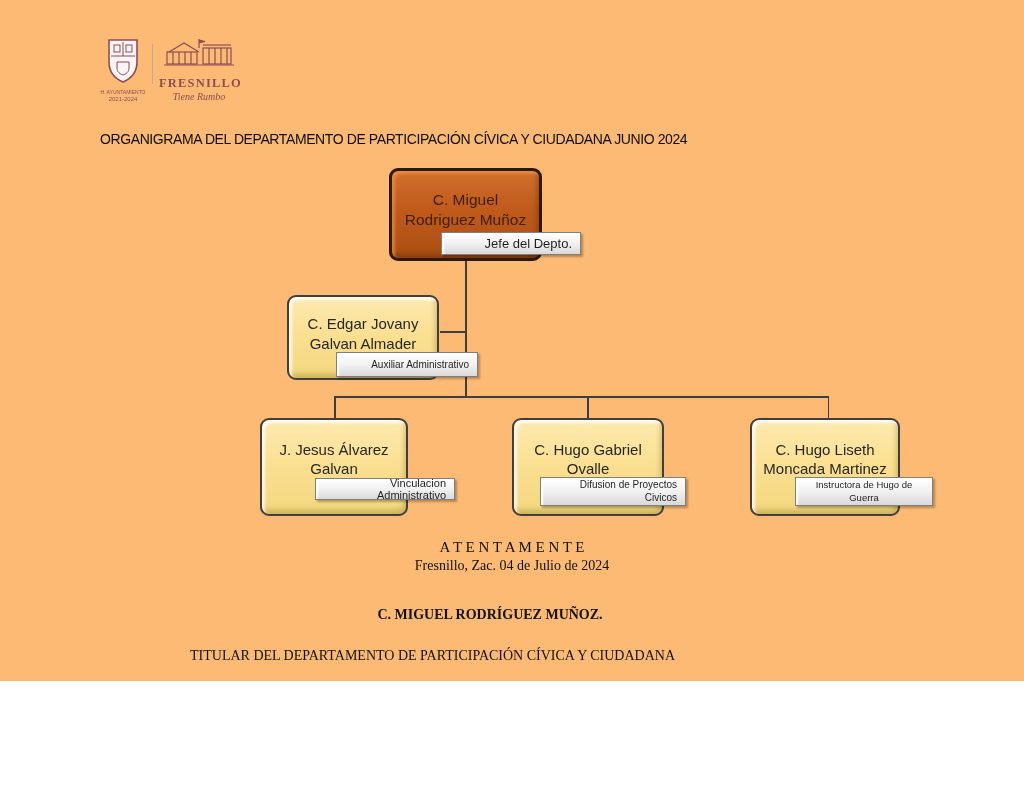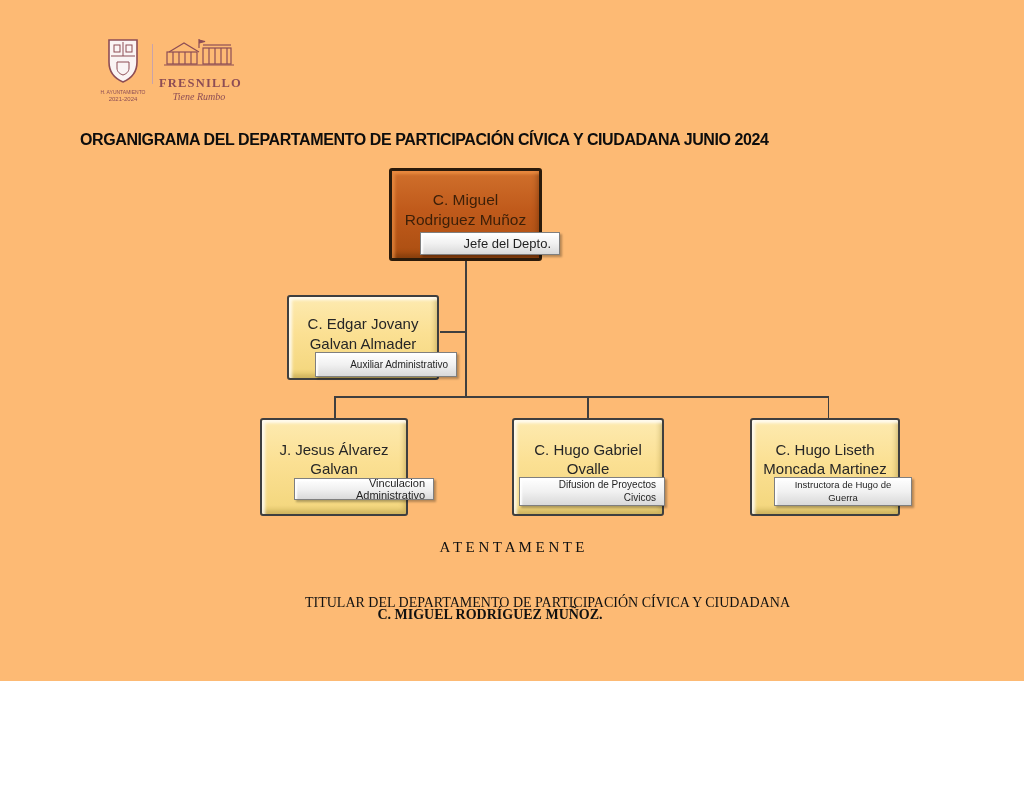--- a/index.html
+++ b/index.html
@@ -19,8 +19,8 @@
                  color:#8d4d55;margin-top:0px;}
 
   
-  .doc-title{position:absolute;left:80px;top:131px;width:900px;font-size:16px;
-             font-weight:bold;color:#0d0d0d;letter-spacing:-0.4px;white-space:nowrap;}
+  .doc-title{position:absolute;left:100px;top:131px;width:900px;font-size:14px;
+             font-weight:normal;color:#0d0d0d;letter-spacing:-0.4px;white-space:nowrap;}
 
   
   .conn{position:absolute;background:#3f3f3f;z-index:1;}

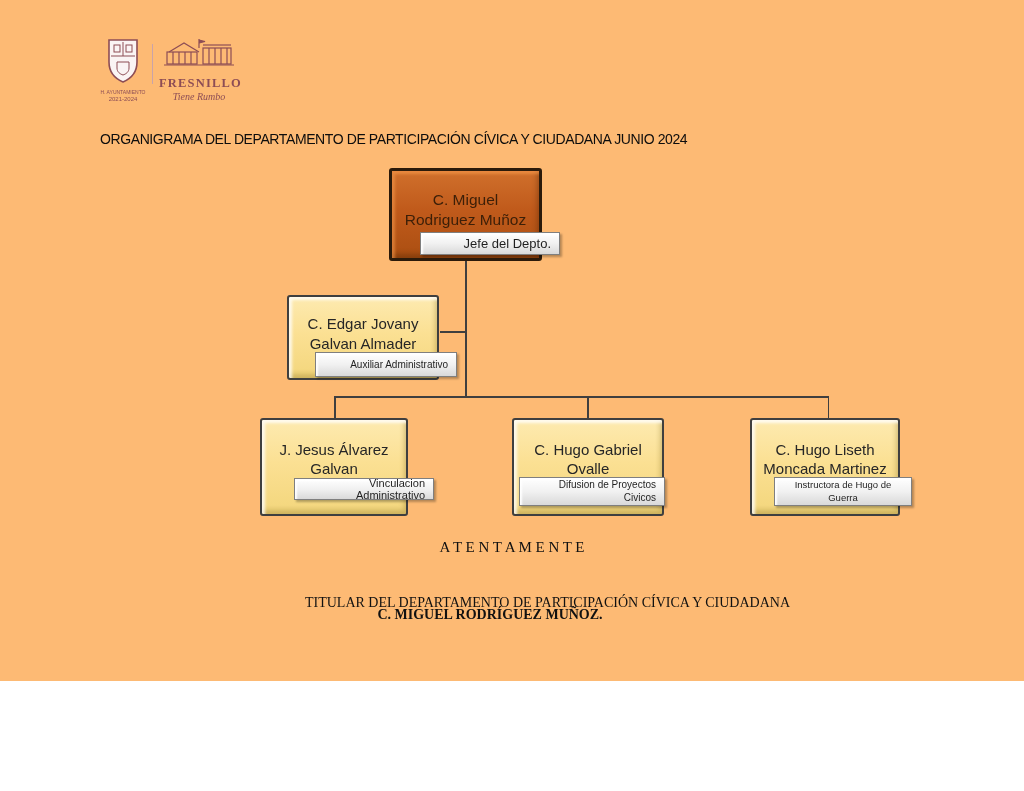--- a/index.html
+++ b/index.html
@@ -26,7 +26,7 @@
   .conn{position:absolute;background:#3f3f3f;z-index:1;}
 
   .node{position:absolute;z-index:2;display:flex;flex-direction:column;align-items:center;
-        justify-content:center;text-align:center;border-radius:3px;}
+        justify-content:center;text-align:center;border-radius:9px;}
   .node .line{font-size:15px;line-height:1.27;color:#262626;}
   .node-root{background:linear-gradient(180deg,#d0702c 0%,#c05a1b 45%,#ab4f12 100%);
              border:3px solid #2b1a0a;

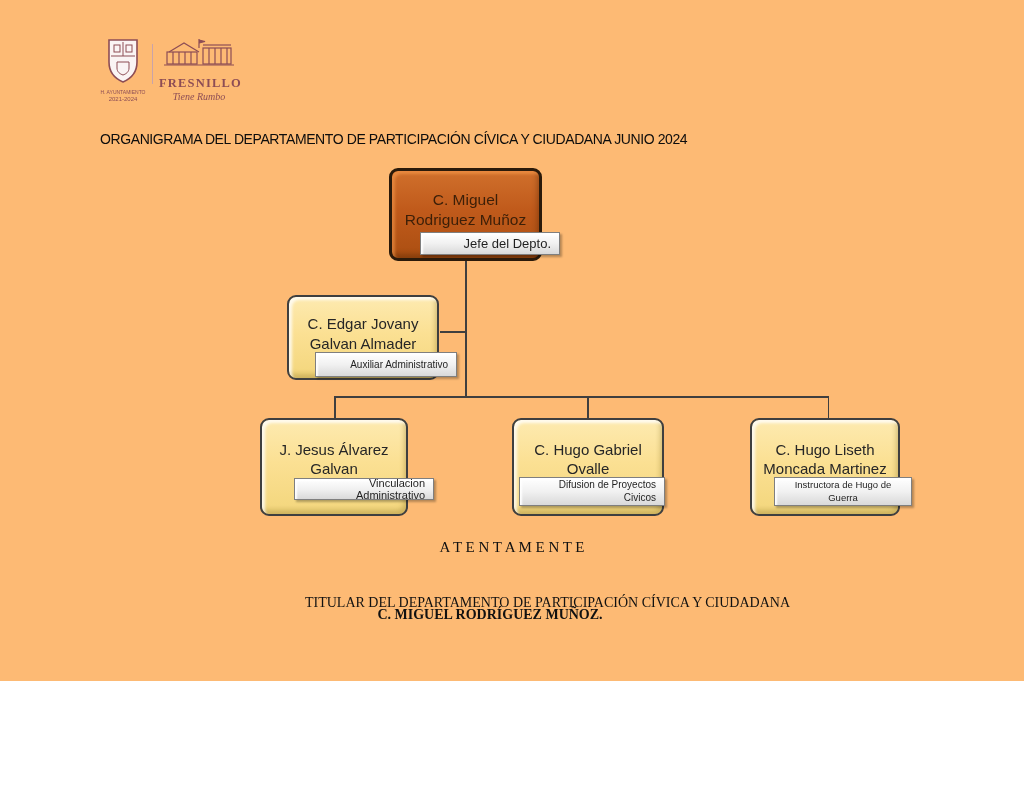--- a/index.html
+++ b/index.html
@@ -39,7 +39,7 @@
   .tag{position:absolute;z-index:3;display:flex;align-items:center;
        background:linear-gradient(180deg,#ffffff 0%,#f1f1f1 50%,#d9d9d9 100%);
        border:1.6px solid #7f7f7f;color:#1f1f1f;
-       box-shadow:1.5px 1.5px 2px rgba(0,0,0,.28), inset 2px 2px 2px rgba(255,255,255,.95);}
+       box-shadow:1.5px 1.5px 2px rgba(0,0,0,.28), inset 2px 2px 2px rgba(255,255,255,.95);margin-left:21px;}
   .tag.right{justify-content:flex-end;text-align:right;padding:0 8px;}
   .tag.center{justify-content:center;text-align:center;padding:0 6px;}
 

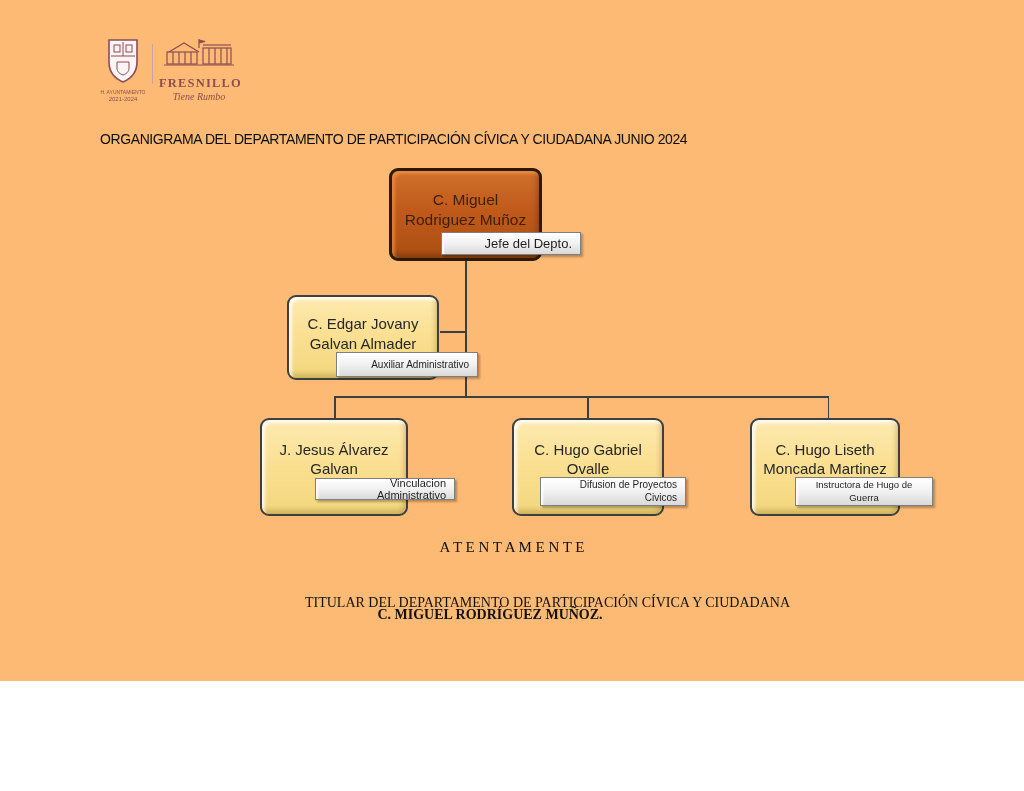--- a/index.html
+++ b/index.html
@@ -152,6 +152,7 @@
   </div>
 
   <div class="serif salutation">A T E N T A M E N T E</div>
+  <div class="serif dateline">Fresnillo, Zac. 04 de Julio de 2024</div>
   <div class="serif sig-name">C. MIGUEL RODRÍGUEZ MUÑOZ.</div>
   <div class="serif sig-title">TITULAR DEL DEPARTAMENTO DE PARTICIPACIÓN CÍVICA Y CIUDADANA</div>
 

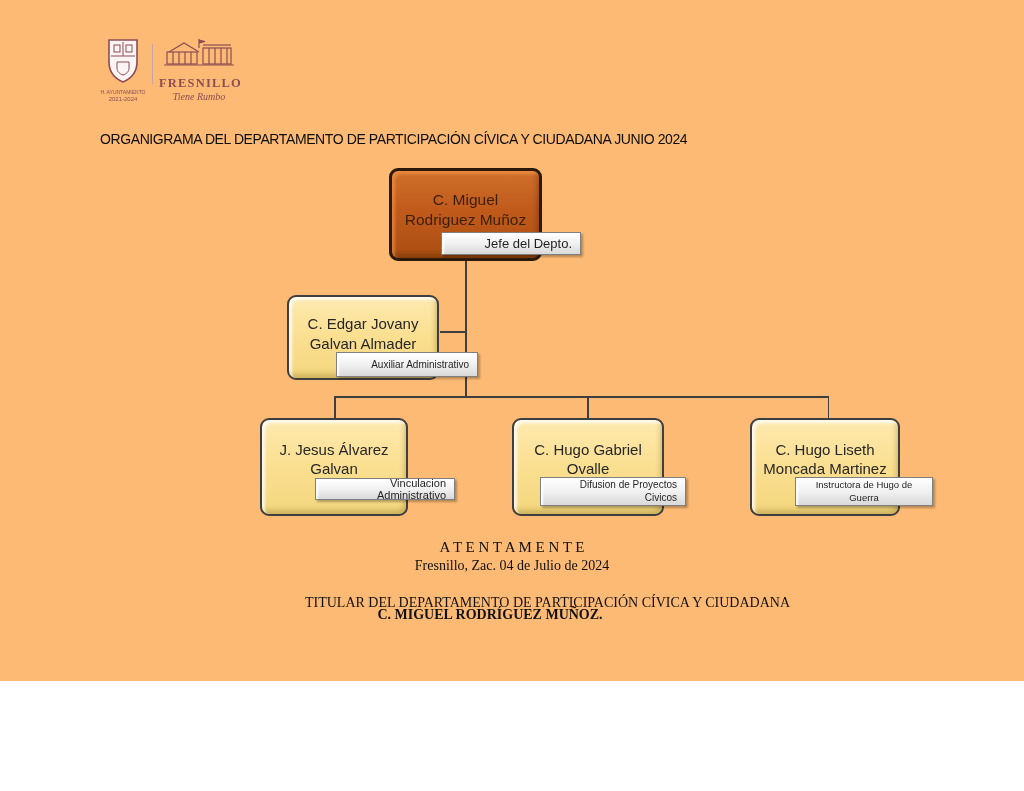--- a/index.html
+++ b/index.html
@@ -50,7 +50,7 @@
   .dateline{position:absolute;left:312px;top:558px;width:400px;text-align:center;font-size:14px;}
   .sig-name{position:absolute;left:190px;top:607px;width:600px;text-align:center;
             font-size:14px;font-weight:bold;}
-  .sig-title{position:absolute;left:190px;top:595px;width:600px;text-align:right;font-size:14px;}
+  .sig-title{position:absolute;left:190px;top:648px;width:600px;text-align:left;font-size:14px;}
 </style>
 </head>
 <body>

